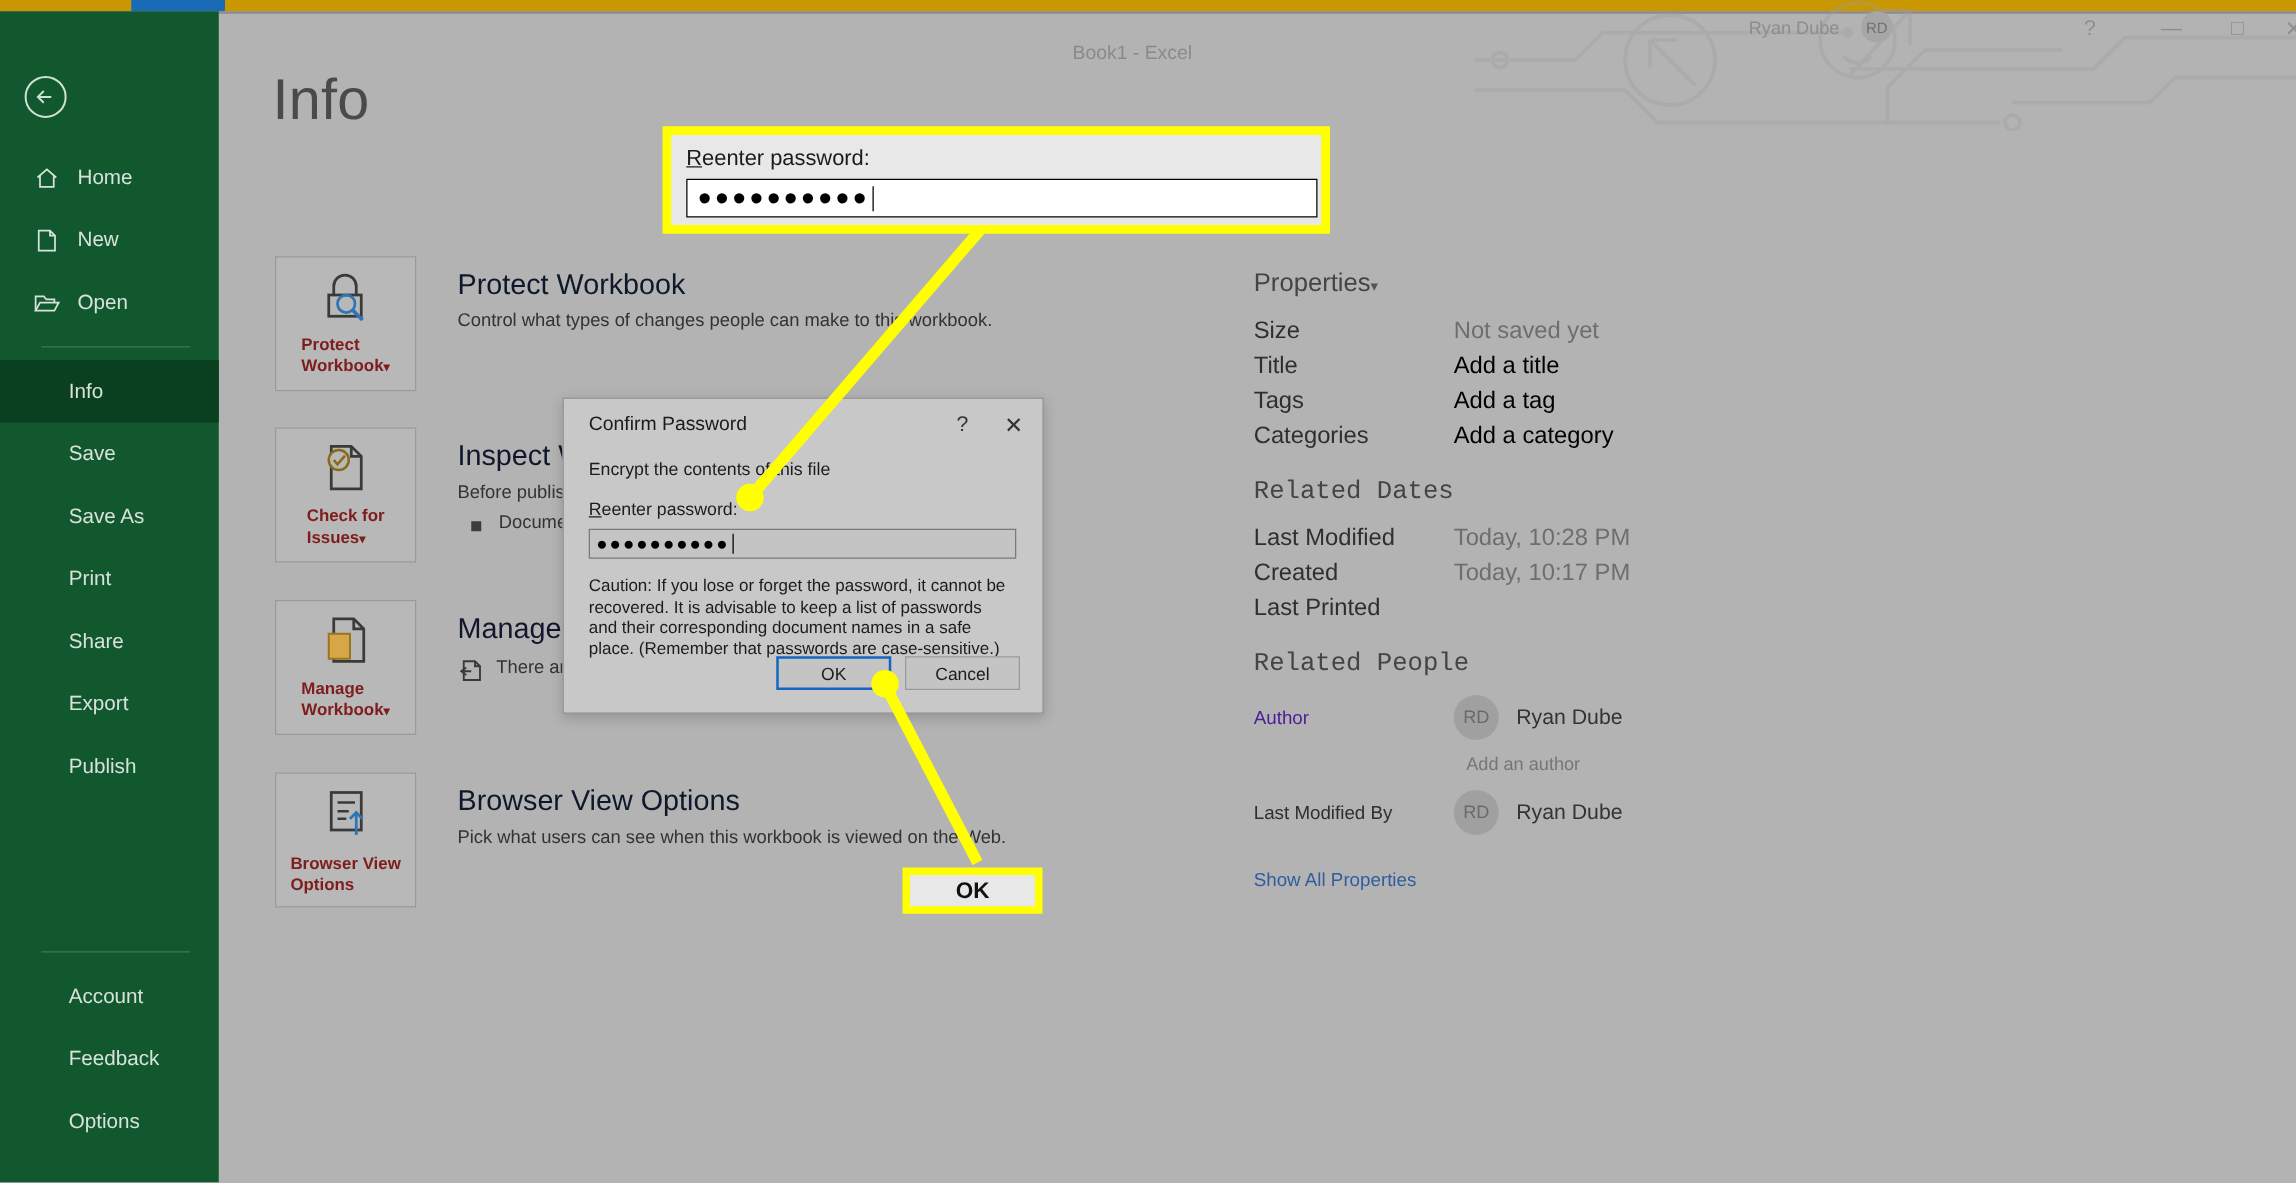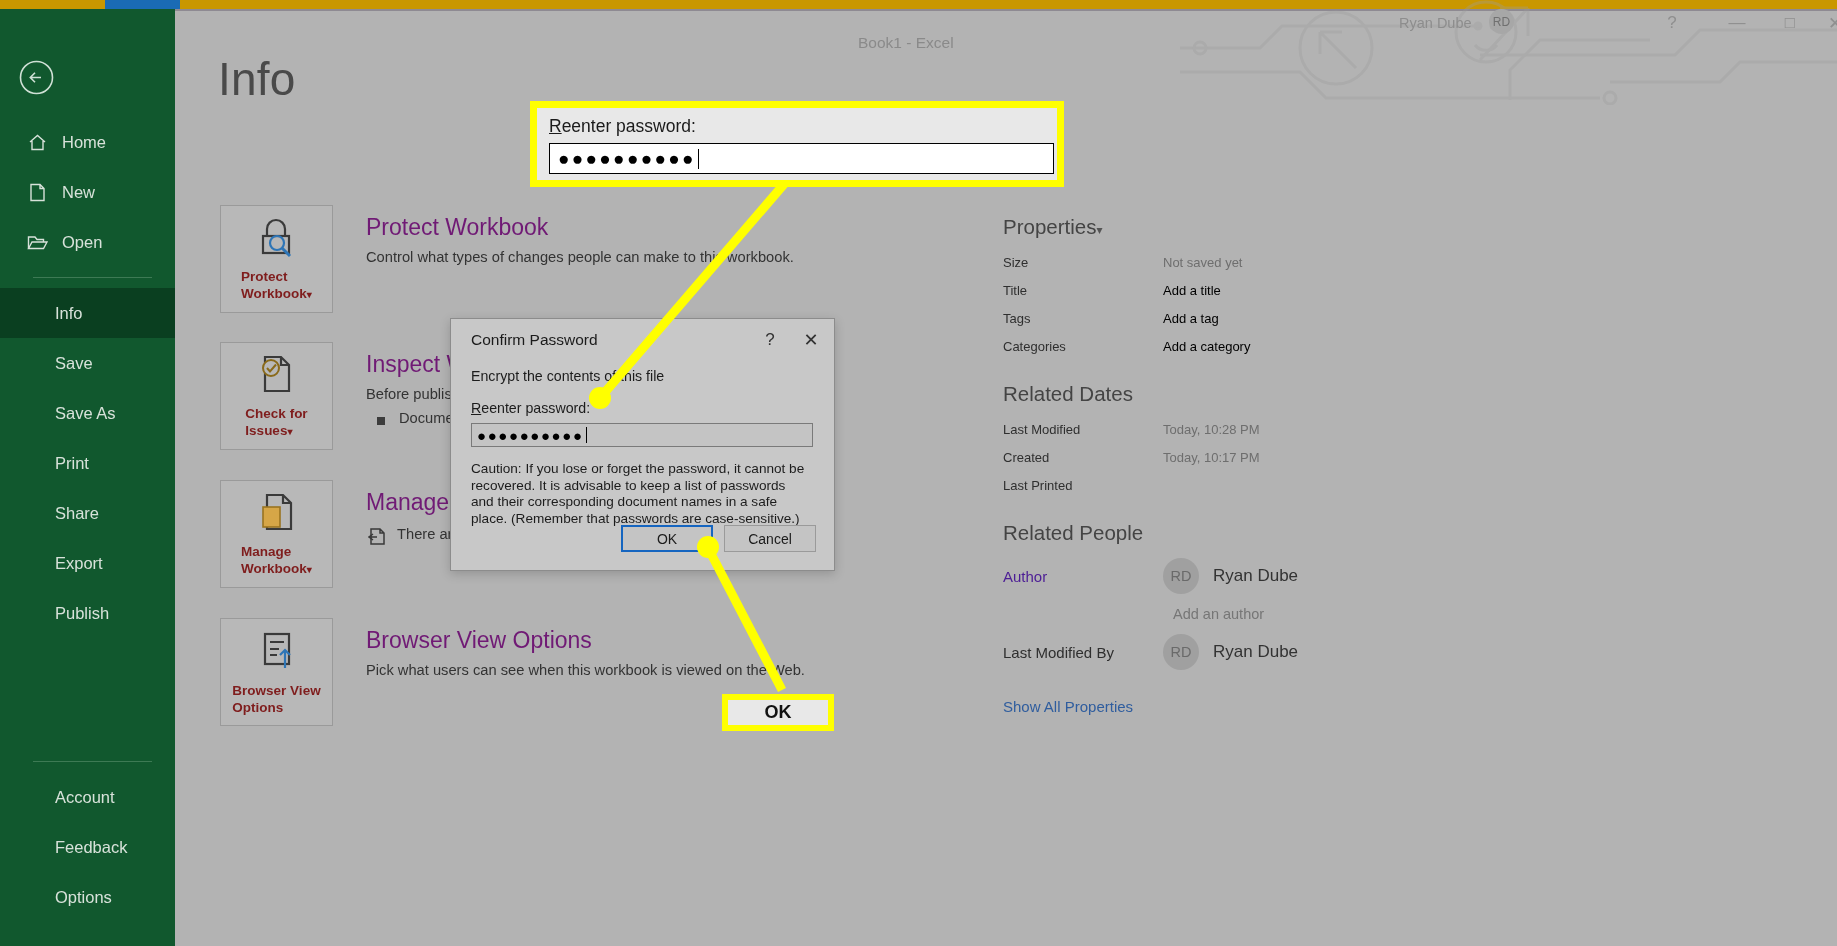--- a/index.html
+++ b/index.html
@@ -66,7 +66,7 @@
     line-height: 17px; font-weight: 600;
   }
   .tile .tlabel .caret { font-size: 10px; }
-  .sec-title { font-size: 23px; color: #701a75; font-weight: 300; line-height: 28px; }
+  .sec-title { font-size: 23px; color: #0f172a; font-weight: 300; line-height: 28px; }
   .sec-desc { font-size: 14.7px; color: #333; line-height: 21px; margin-top: 6px; }
   .bullet-row { display: flex; align-items: flex-start; margin-top: 5px; font-size: 14.7px; color: #333; }
   .bullet-row .bsq { width: 8px; height: 8px; background: #3c3c3c; margin: 7px 14px 0 11px; flex: none; }

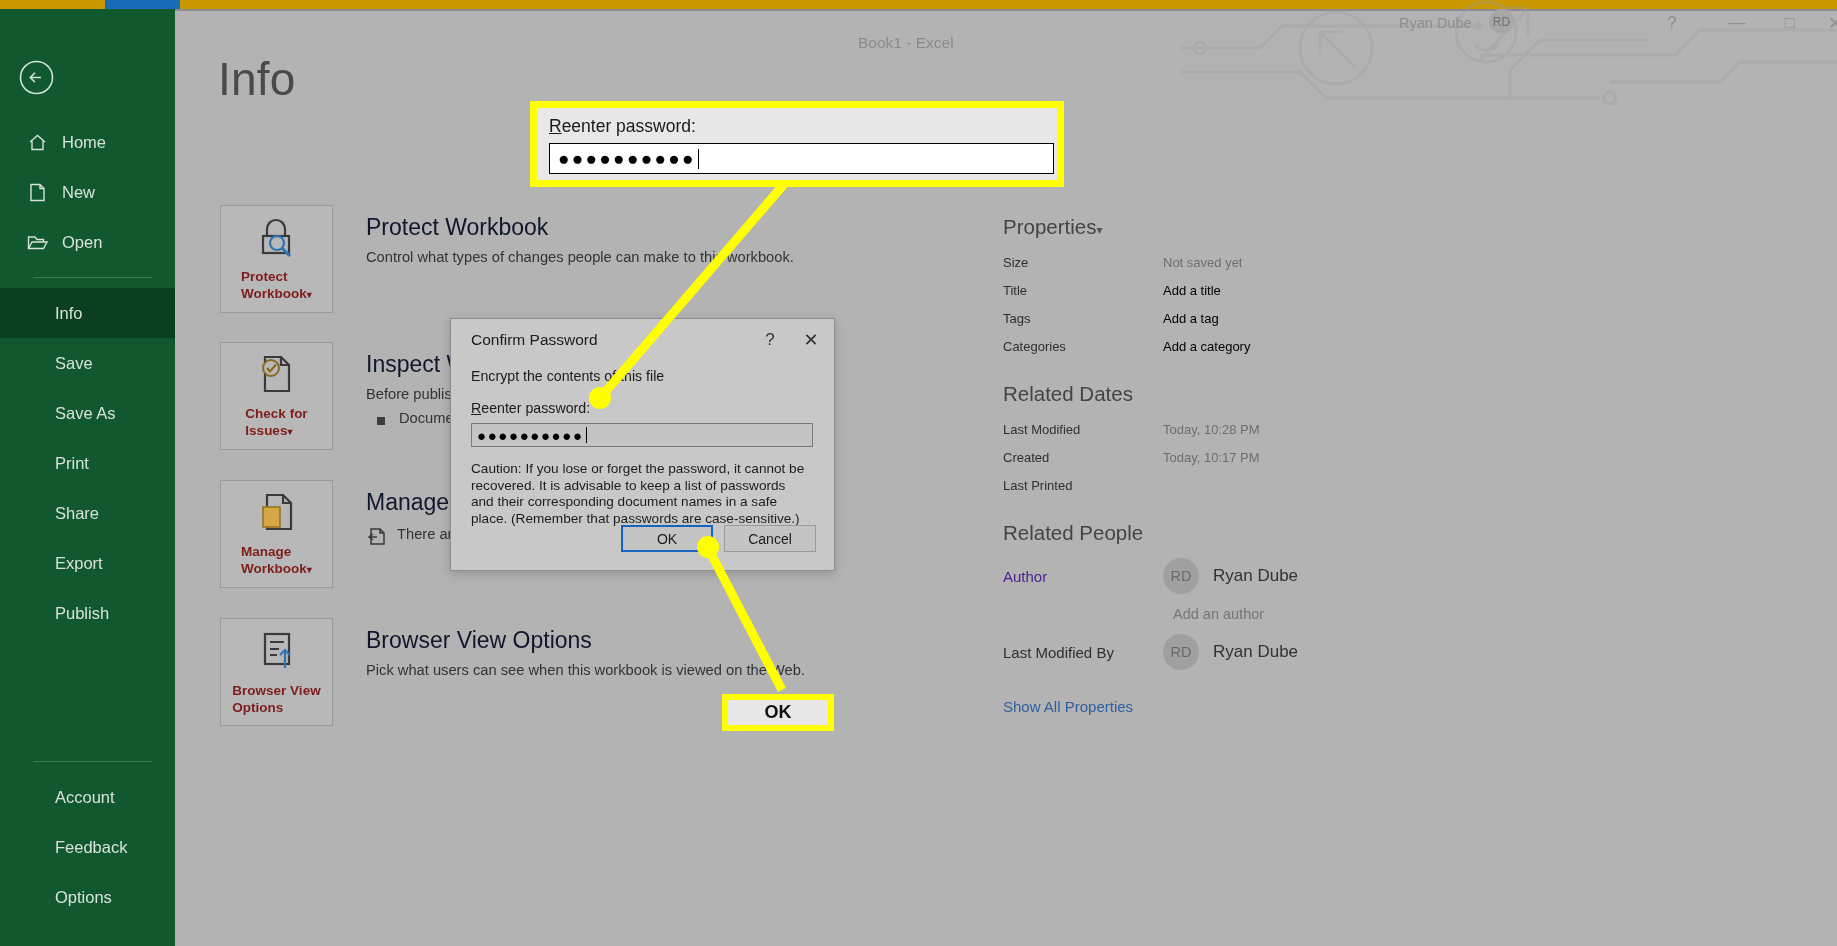--- a/index.html
+++ b/index.html
@@ -79,7 +79,7 @@
     cursor: pointer;
   }
   .props-head .caret { font-size: 12px; color:#555; }
-  .prow { display: flex; height: 28px; align-items: center; font-size: 13px; }
+  .prow { display: flex; height: 28px; align-items: flex-end; font-size: 19px; }
   .prow .k { width: 160px; color: #2f2f2f; }
   .prow .v { color: #6e6e6e; }
   .prow .v.ph { color: #000000; }

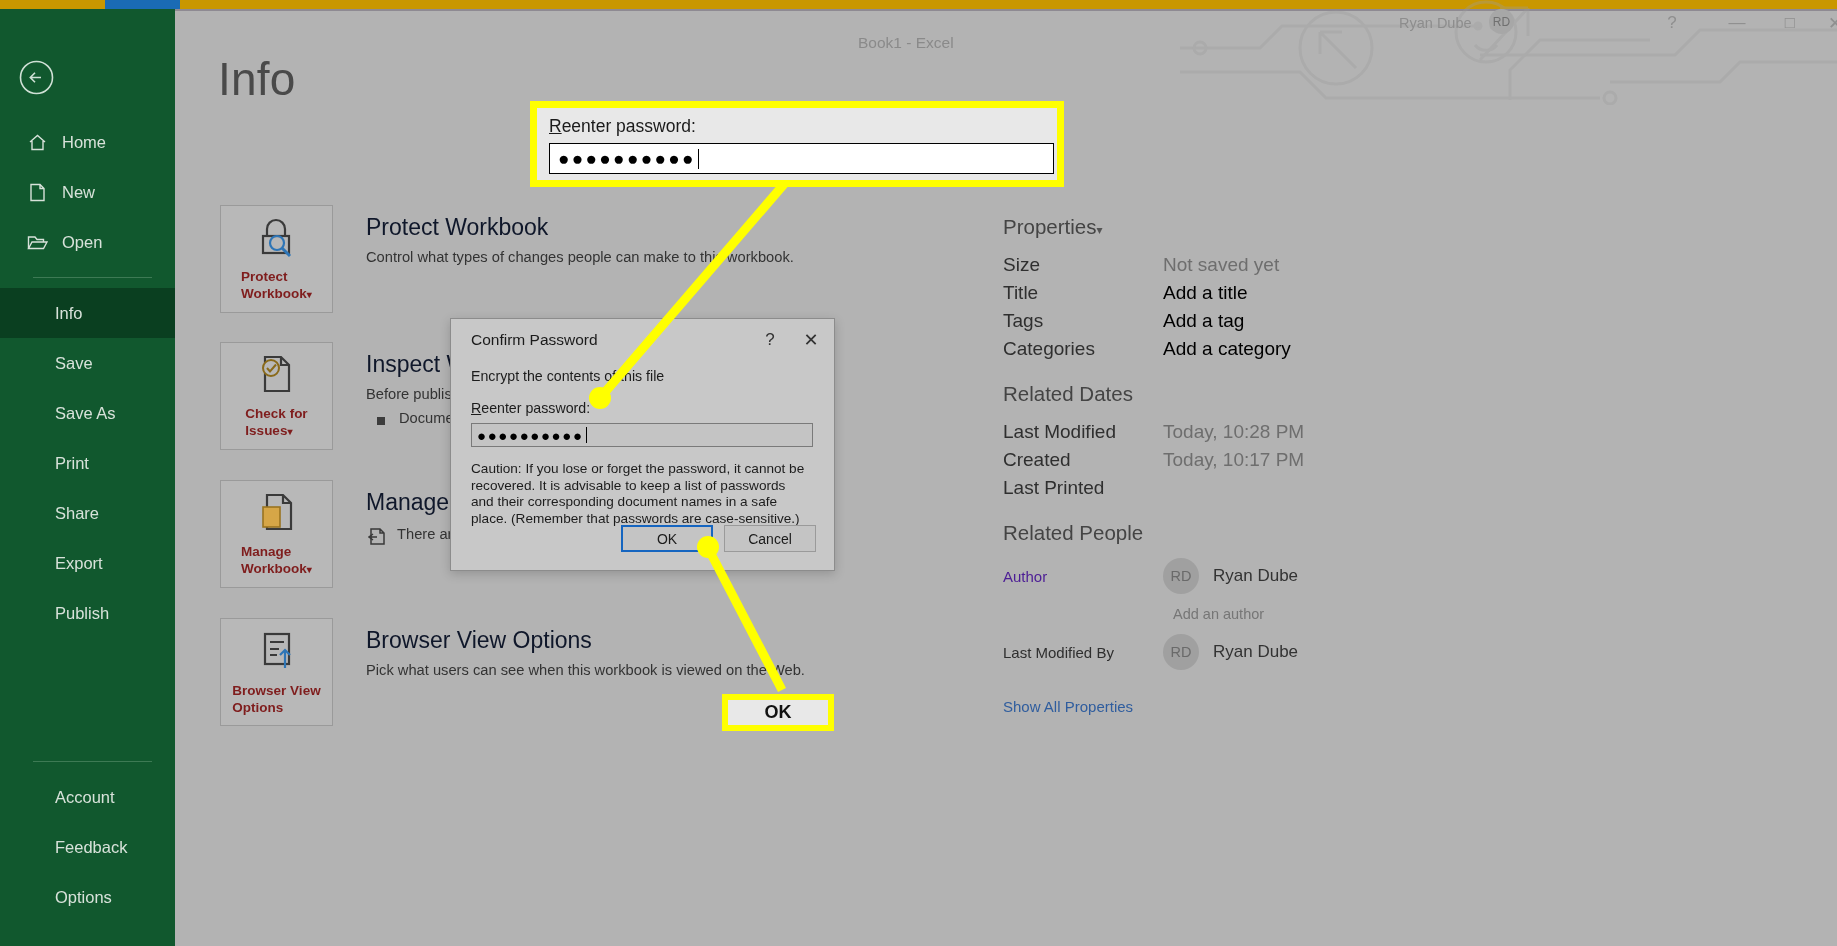--- a/index.html
+++ b/index.html
@@ -83,7 +83,7 @@
   .prow .k { width: 160px; color: #2f2f2f; }
   .prow .v { color: #6e6e6e; }
   .prow .v.ph { color: #000000; }
-  .grp-head { font-size: 20.5px; color: #444; font-weight: 300; margin: 22px 0 9px 0; }
+  .grp-head { font-size: 20.5px; color: #444; font-weight: 300; margin: 22px 0 9px 0; font-family: Liberation Mono, monospace; }
   .person { display: flex; align-items: center; }
   .avatar {
     width: 36px; height: 36px; border-radius: 50%;

